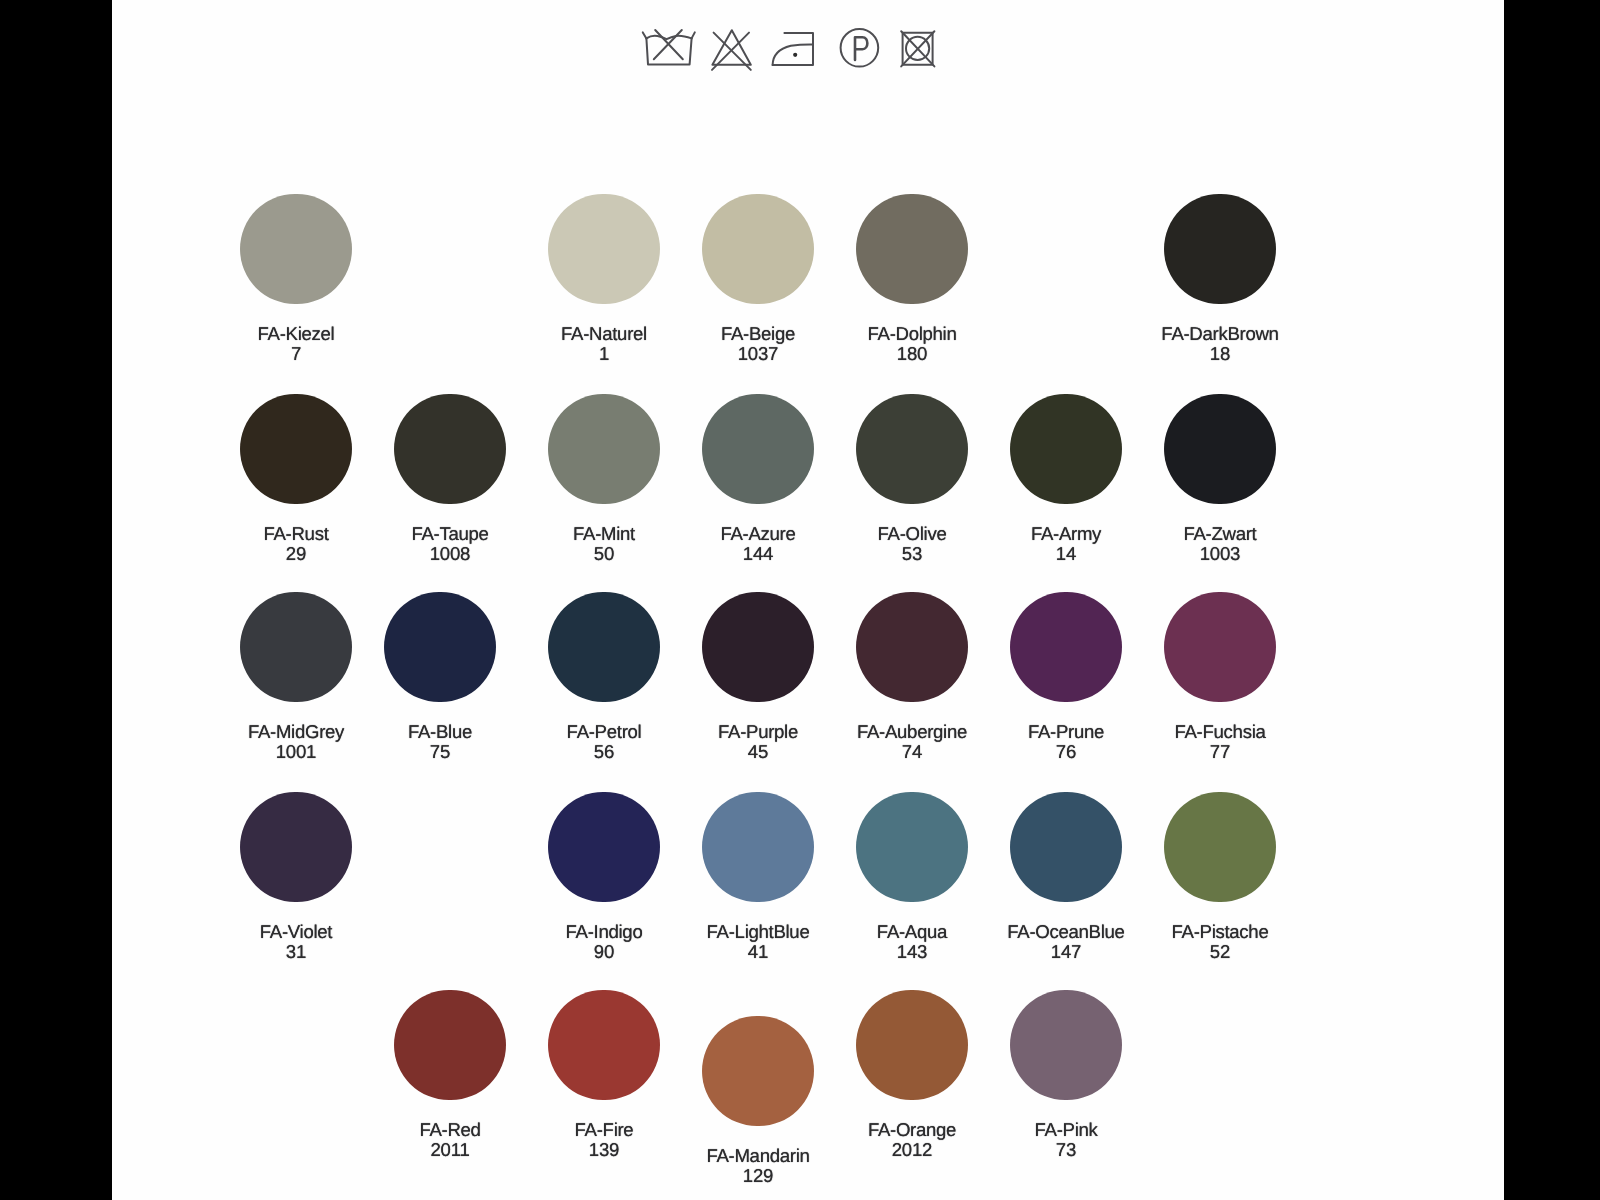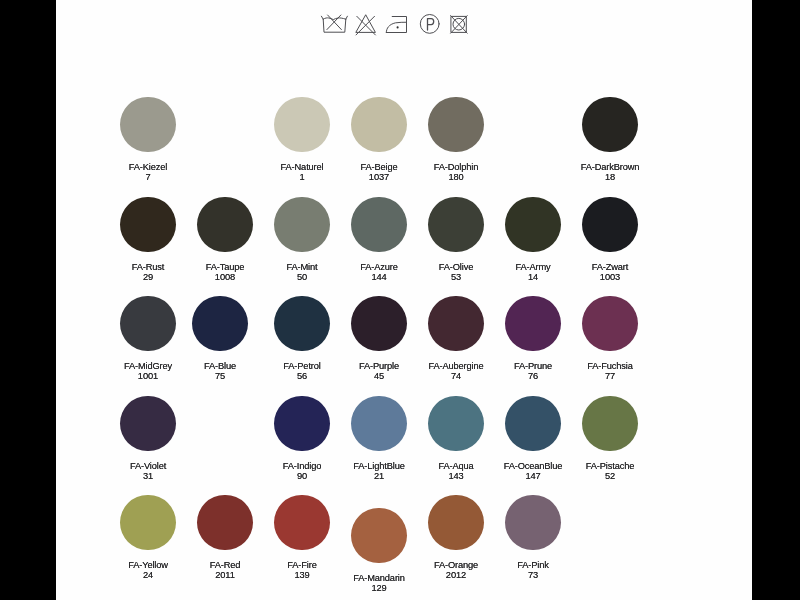--- a/index.html
+++ b/index.html
@@ -203,7 +203,7 @@
         <div class="cell" style="left:268.65px;top:395.8px">
           <div class="disc" style="background-color: rgb(94, 122, 154);"></div>
           <div class="nm">FA-LightBlue</div>
-          <div class="cd">21</div>
+          <div class="cd">41</div>
         </div>
         <div class="cell" style="left:345.6px;top:395.8px">
           <div class="disc" style="background-color: rgb(76, 115, 129);"></div>

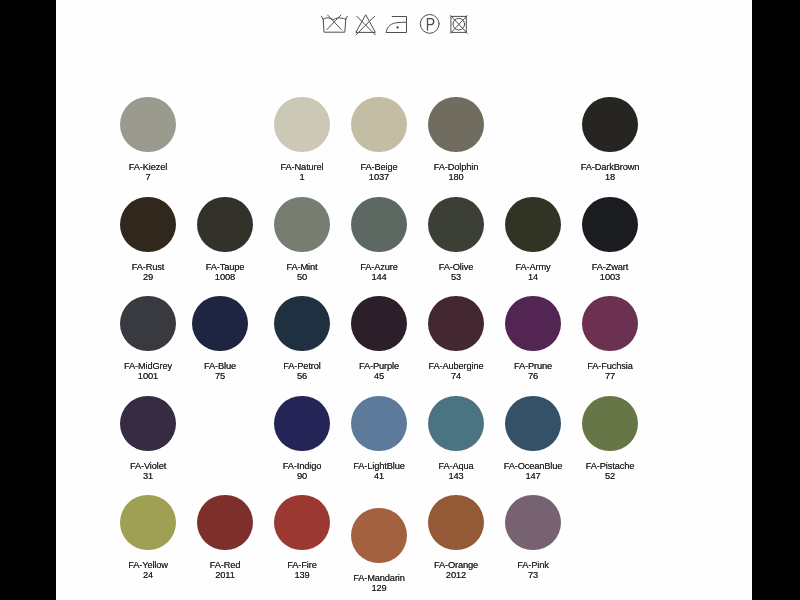--- a/index.html
+++ b/index.html
@@ -222,11 +222,6 @@
         </div>
       </div>
       <div class="swatch-row">
-        <div class="cell" style="left:37.8px;top:495.4px">
-          <div class="disc" style="background-color: rgb(159, 160, 83);"></div>
-          <div class="nm">FA-Yellow</div>
-          <div class="cd">24</div>
-        </div>
         <div class="cell" style="left:114.75px;top:495.4px">
           <div class="disc" style="background-color: rgb(125, 48, 43);"></div>
           <div class="nm">FA-Red</div>

